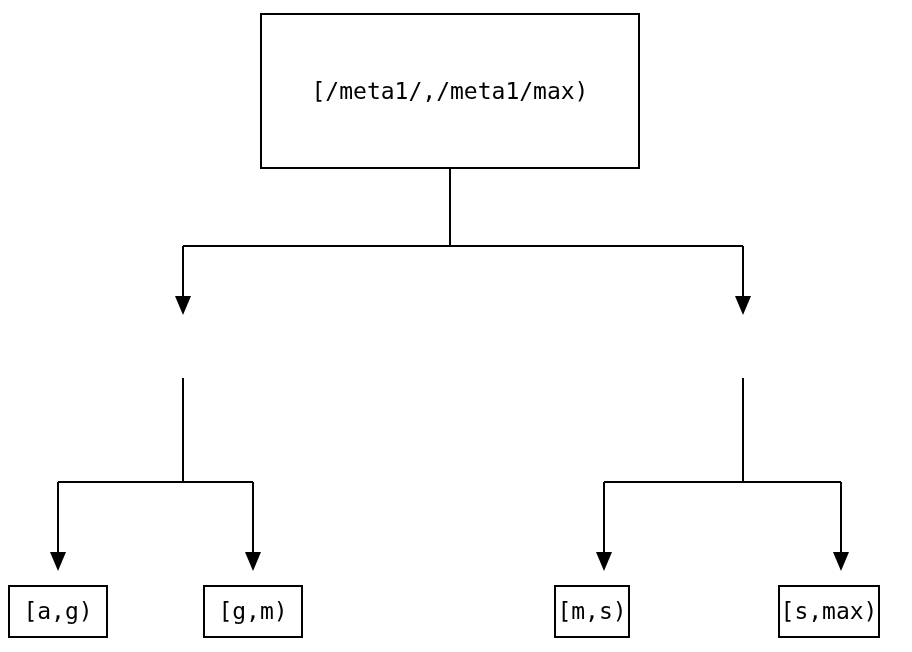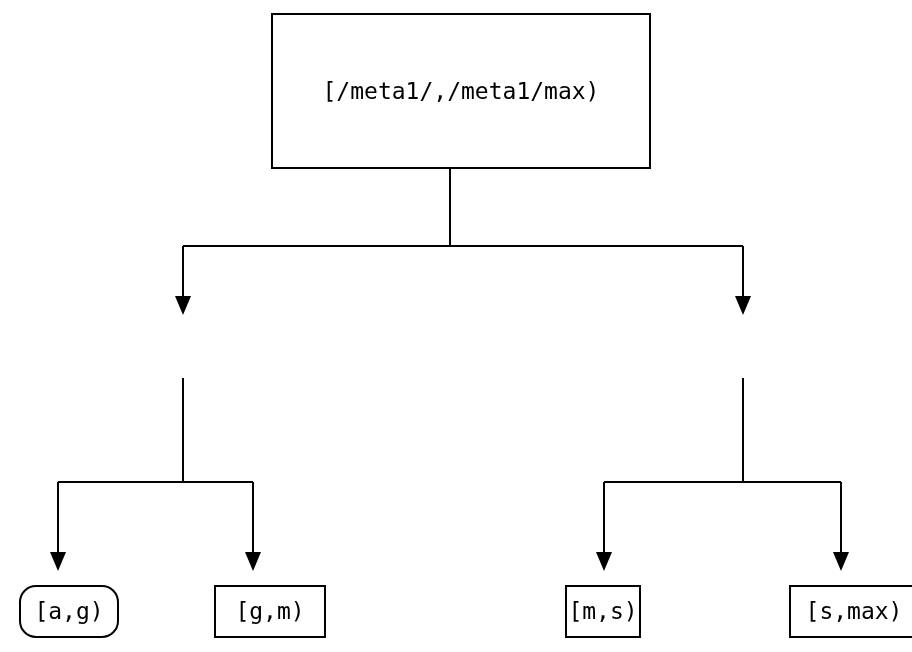--- a/index.html
+++ b/index.html
@@ -34,7 +34,6 @@
     font-size: 23px;
     line-height: 1;
     white-space: nowrap;
-    margin-left: 11px;
   }
   .n-root  { left: 260px; top: 13px;  width: 380px; height: 156px; }
   .n-left  { left: 22px;  top: 325px; width: 323px; height: 53px; }

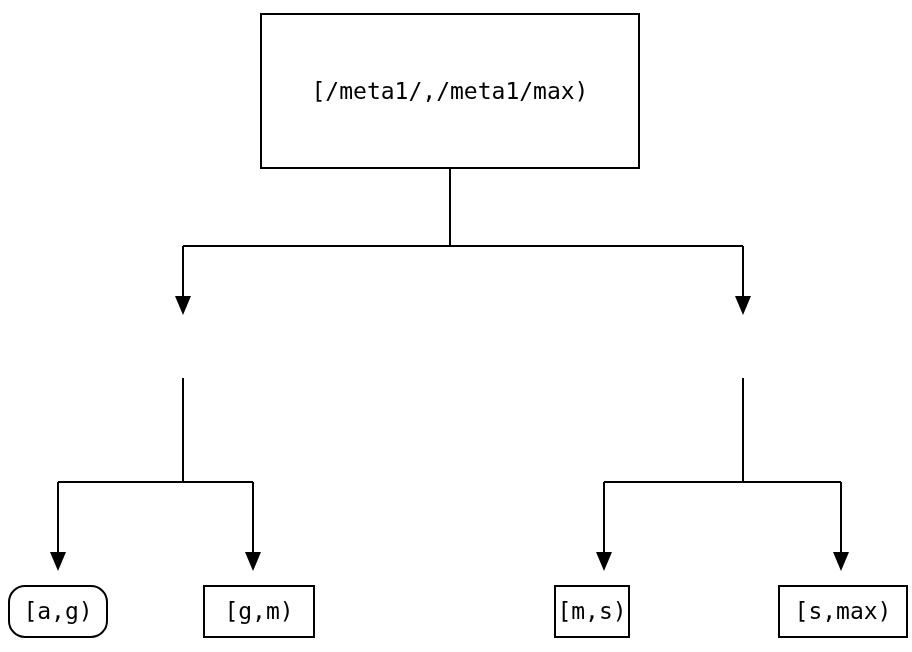--- a/index.html
+++ b/index.html
@@ -38,7 +38,7 @@
   .n-root  { left: 260px; top: 13px;  width: 380px; height: 156px; }
   .n-left  { left: 22px;  top: 325px; width: 323px; height: 53px; }
   .n-right { left: 583px; top: 325px; width: 320px; height: 53px; }
-  .n-ag    { left: 8px;   top: 585px; width: 100px; height: 53px; border-radius: 17px; }
+  .n-ag    { left: 8px;   top: 585px; width: 100px; height: 53px; }
   .n-gm    { left: 203px; top: 585px; width: 112px; height: 53px; }
   .n-ms    { left: 554px; top: 585px; width: 76px; height: 53px; }
   .n-smax  { left: 778px; top: 585px; width: 130px; height: 53px; text-align: center; }

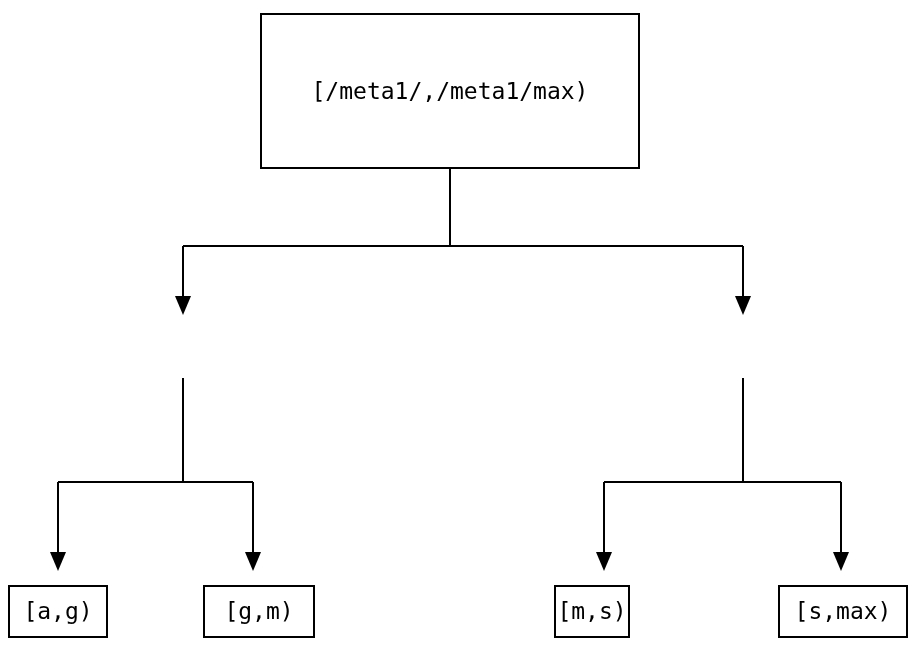--- a/index.html
+++ b/index.html
@@ -39,7 +39,7 @@
   .n-left  { left: 22px;  top: 325px; width: 323px; height: 53px; }
   .n-right { left: 583px; top: 325px; width: 320px; height: 53px; }
   .n-ag    { left: 8px;   top: 585px; width: 100px; height: 53px; }
-  .n-gm    { left: 203px; top: 585px; width: 112px; height: 53px; }
+  .n-gm    { left: 203px; top: 585px; width: 100px; height: 53px; }
   .n-ms    { left: 554px; top: 585px; width: 76px; height: 53px; }
   .n-smax  { left: 778px; top: 585px; width: 130px; height: 53px; text-align: center; }
 </style>

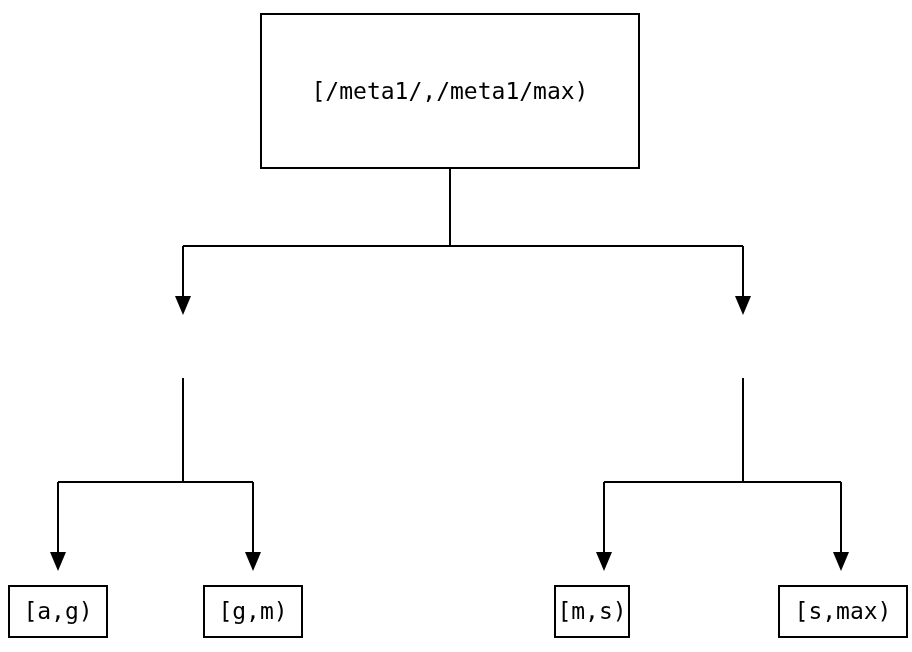--- a/index.html
+++ b/index.html
@@ -41,7 +41,7 @@
   .n-ag    { left: 8px;   top: 585px; width: 100px; height: 53px; }
   .n-gm    { left: 203px; top: 585px; width: 100px; height: 53px; }
   .n-ms    { left: 554px; top: 585px; width: 76px; height: 53px; }
-  .n-smax  { left: 778px; top: 585px; width: 130px; height: 53px; text-align: center; }
+  .n-smax  { left: 778px; top: 585px; width: 102px; height: 53px; text-align: center; }
 </style>
 </head>
 <body>

